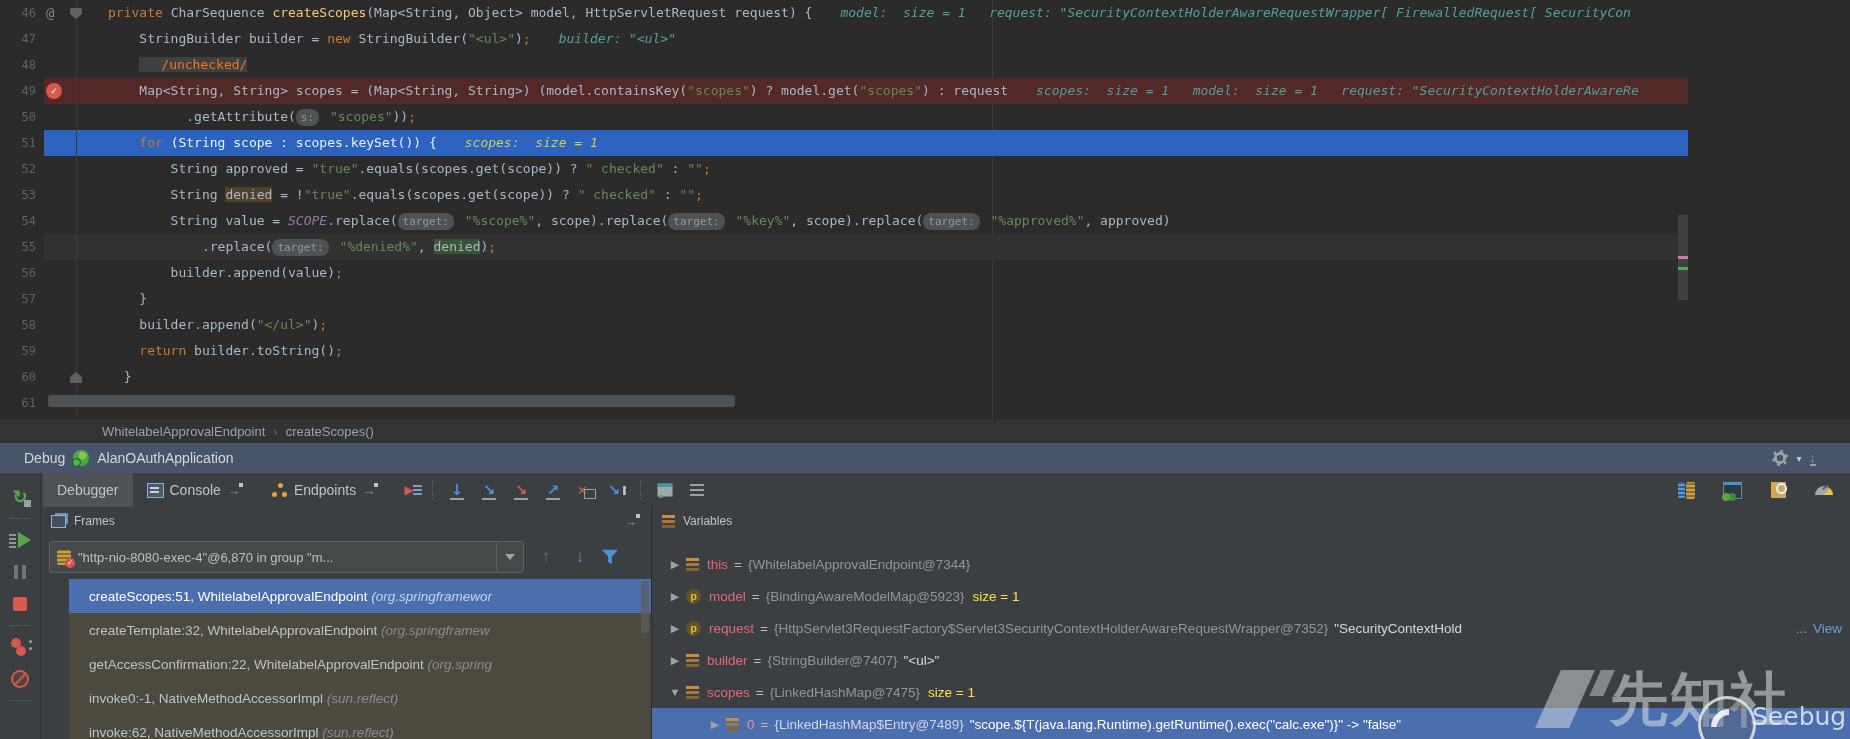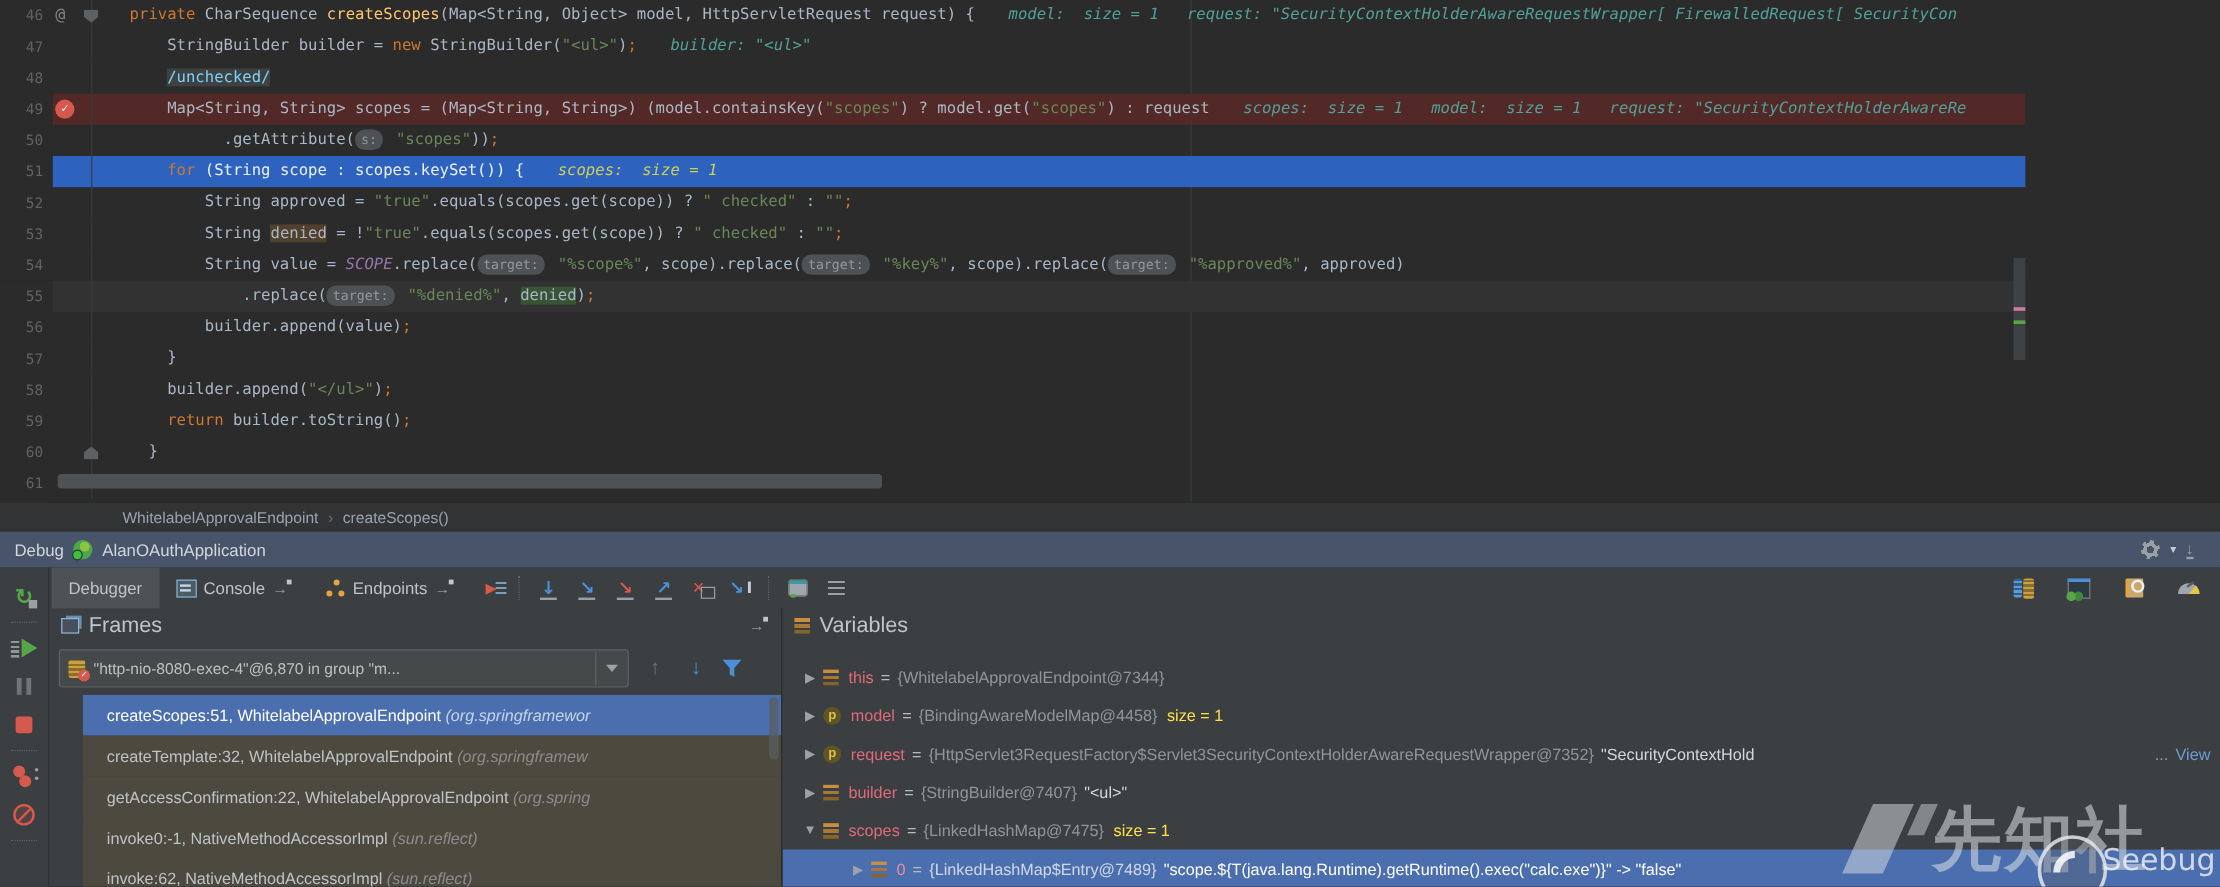--- a/index.html
+++ b/index.html
@@ -23,7 +23,7 @@
   .row-caret{background:#323232;}
   .c-k{color:#CC7832;} .c-p{color:#A9B7C6;} .c-s{color:#6A8759;} .c-m{color:#FFC66D;}
   .c-f{color:#9876AA;font-style:italic;} .c-semi{color:#CC7832;}
-  .c-fold{background:#3E4142;color:#7dd3fc;}
+  .c-fold{background:#3E4142;color:#f97316;padding-left:22px;}
   .c-hlw{background:#51402C;} .c-hlr{background:#3A5336;}
   .c-pill{display:inline-block;background:#4E5254;color:#949899;border-radius:8px;padding:0 5px;
           font-size:11px;line-height:17px;vertical-align:middle;margin-right:3px;}

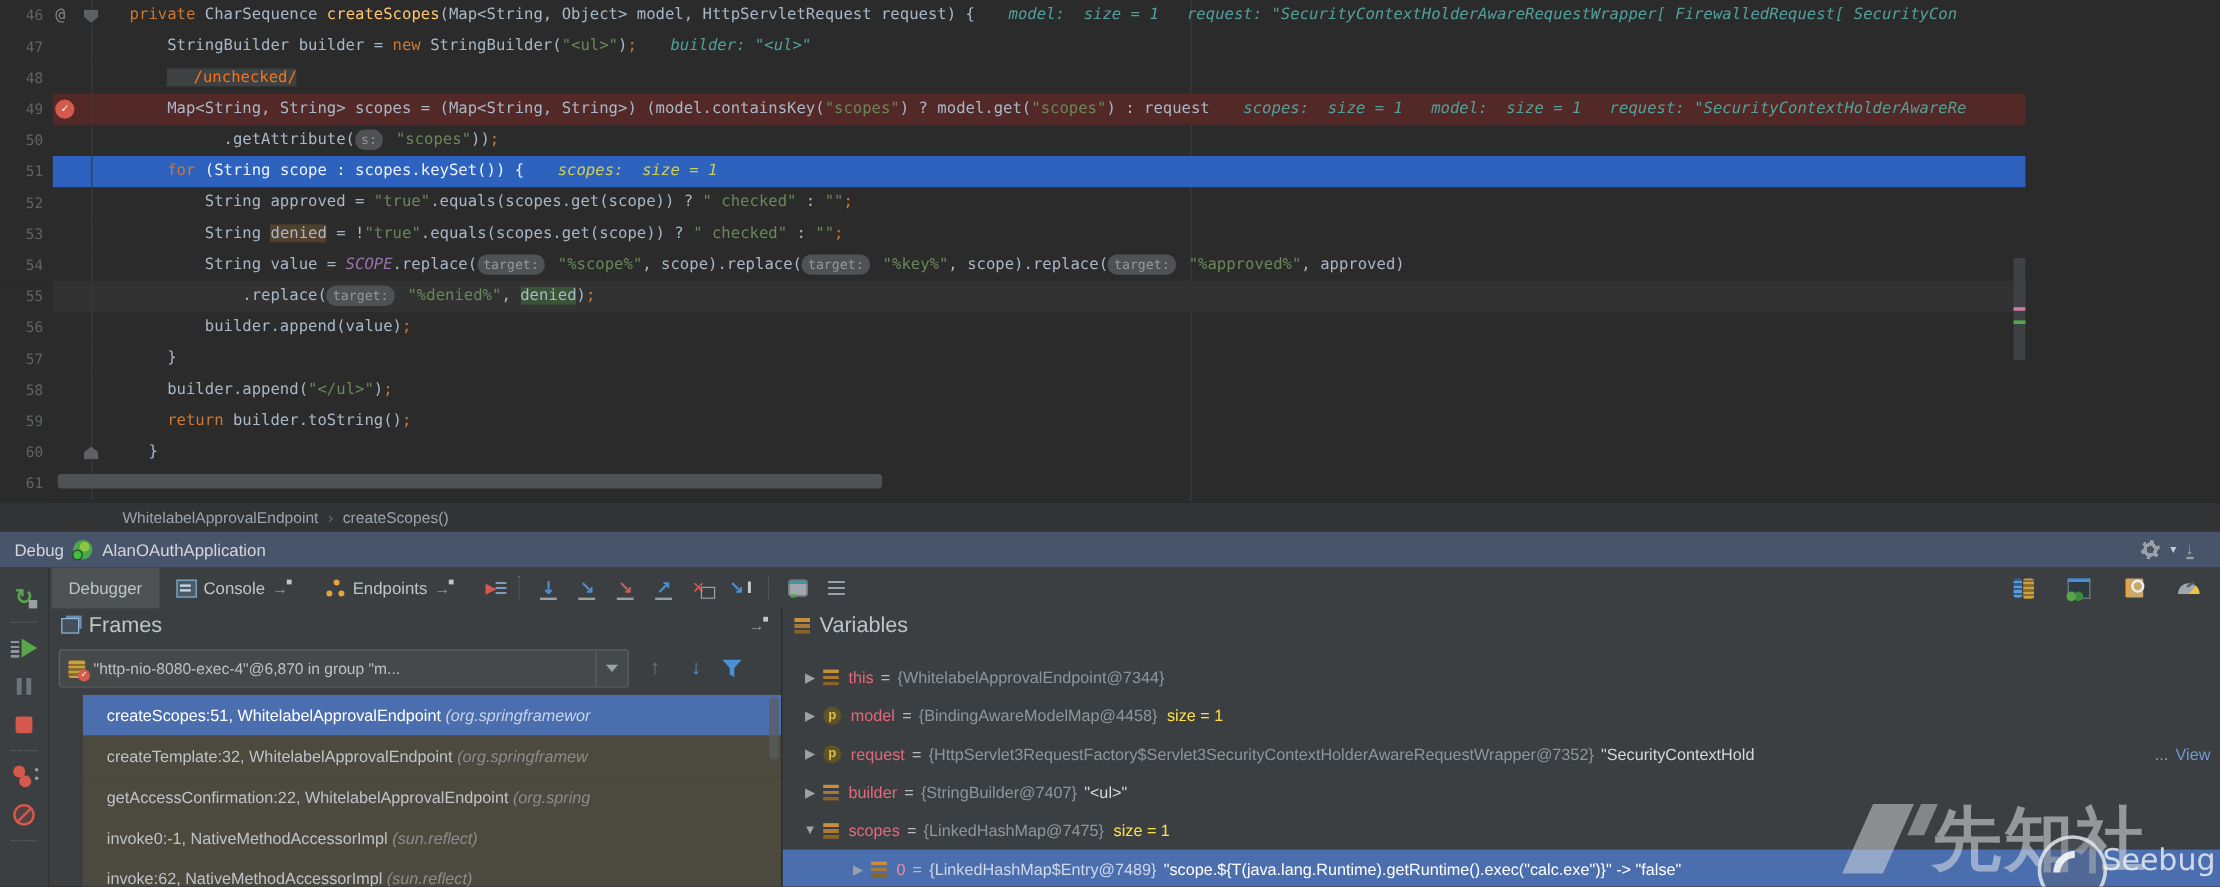--- a/index.html
+++ b/index.html
@@ -47,7 +47,7 @@
   .bc-sep{color:#6A6F74;}
 
   
-  .dbg-header{height:30px;background:#475469;display:flex;align-items:center;padding:0 12px;gap:8px;
+  .dbg-header{height:30px;background:#475469;display:flex;align-items:center;padding:0 24px;gap:8px;
               font-size:14px;color:#D2D7DE;}
   .spring-icon{width:16px;height:16px;border-radius:50% 50% 50% 4px;position:relative;flex:none;
                background:radial-gradient(circle at 60% 35%,#8CC63F 0 4px,#4DA64D 4px);}

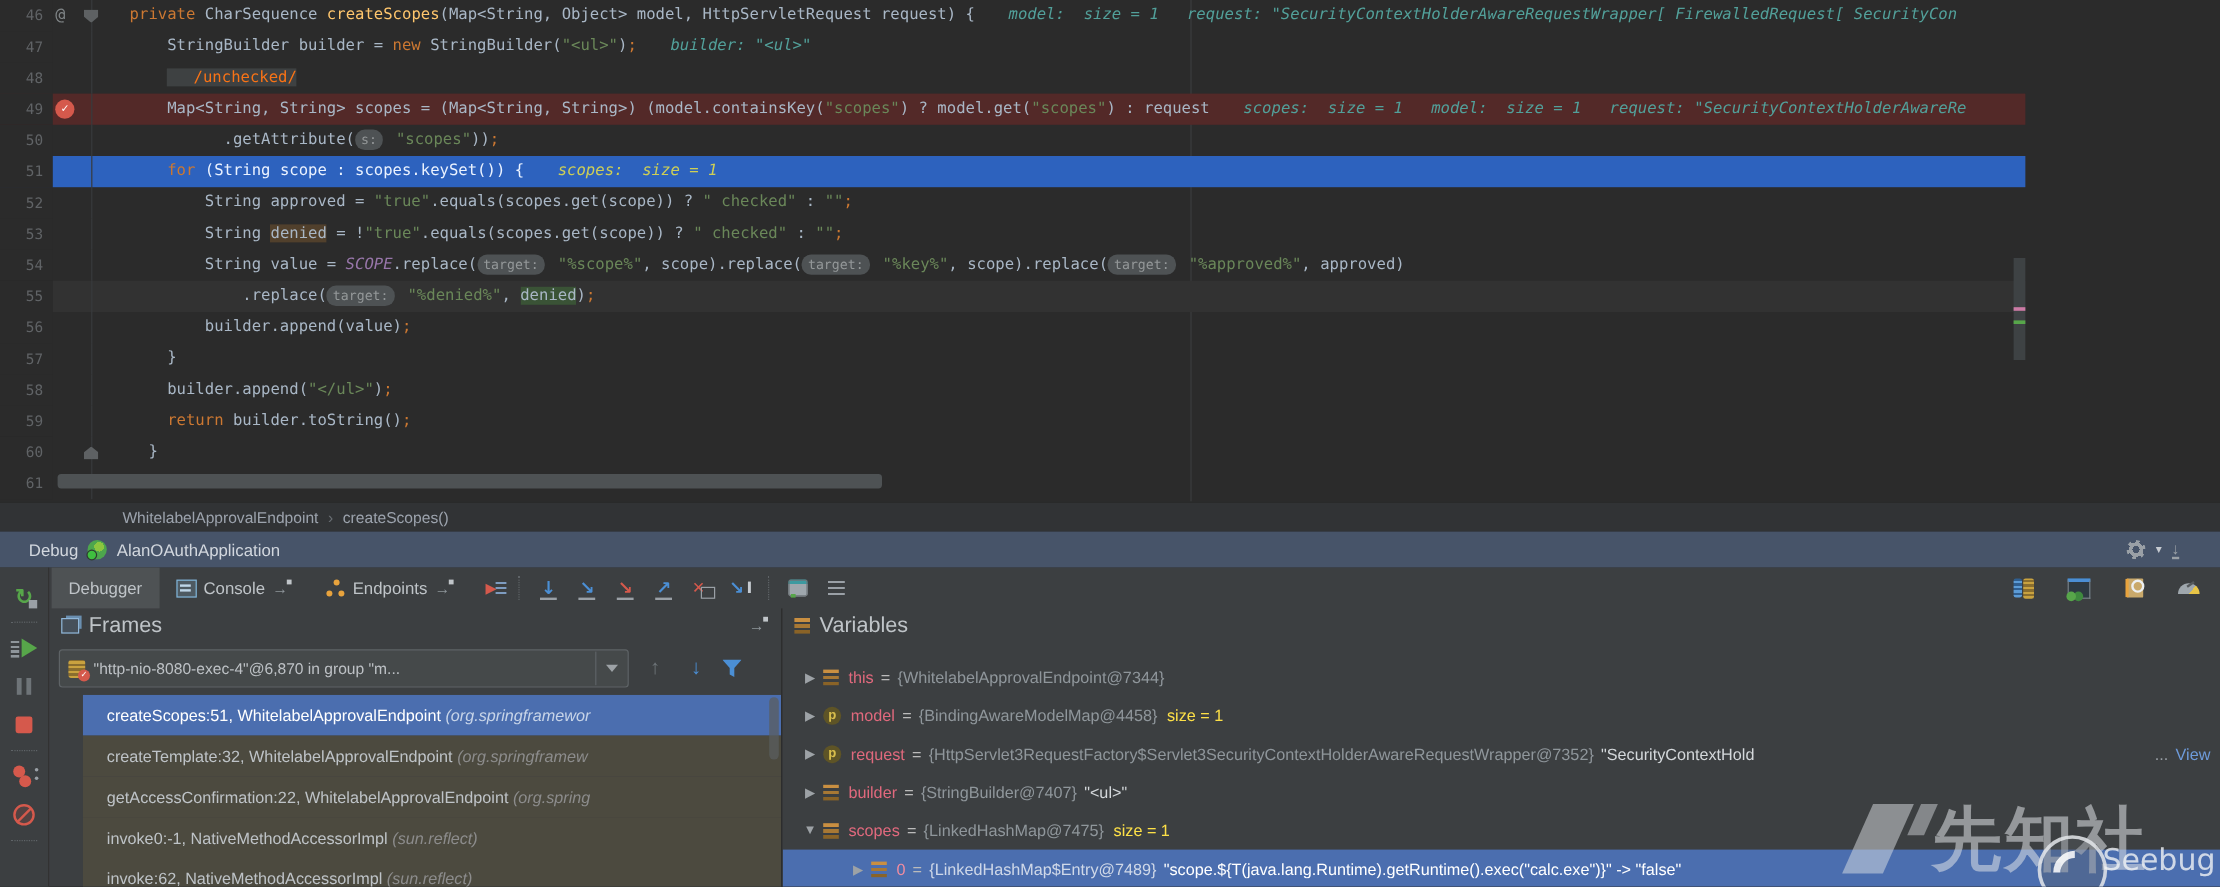--- a/index.html
+++ b/index.html
@@ -134,7 +134,7 @@
   .panels{flex:1;display:flex;min-height:0;}
   .frames-panel{width:610px;flex:none;display:flex;flex-direction:column;border-right:1px solid #2B2B2B;
                 position:relative;overflow:hidden;}
-  .panel-head{height:28px;flex:none;display:flex;align-items:center;gap:8px;padding:0 10px;font-size:18px;
+  .panel-head{height:28px;flex:none;display:flex;align-items:center;gap:8px;padding:0 10px;font-size:12px;
               color:#BFC4C8;}
   .panel-head .mini-arrow{margin-left:auto;}
   .frames-icon{width:13px;height:11px;border:1px solid #8FB6D8;background:#46505A;box-shadow:3px -3px 0 -1px #6A8FB0;}

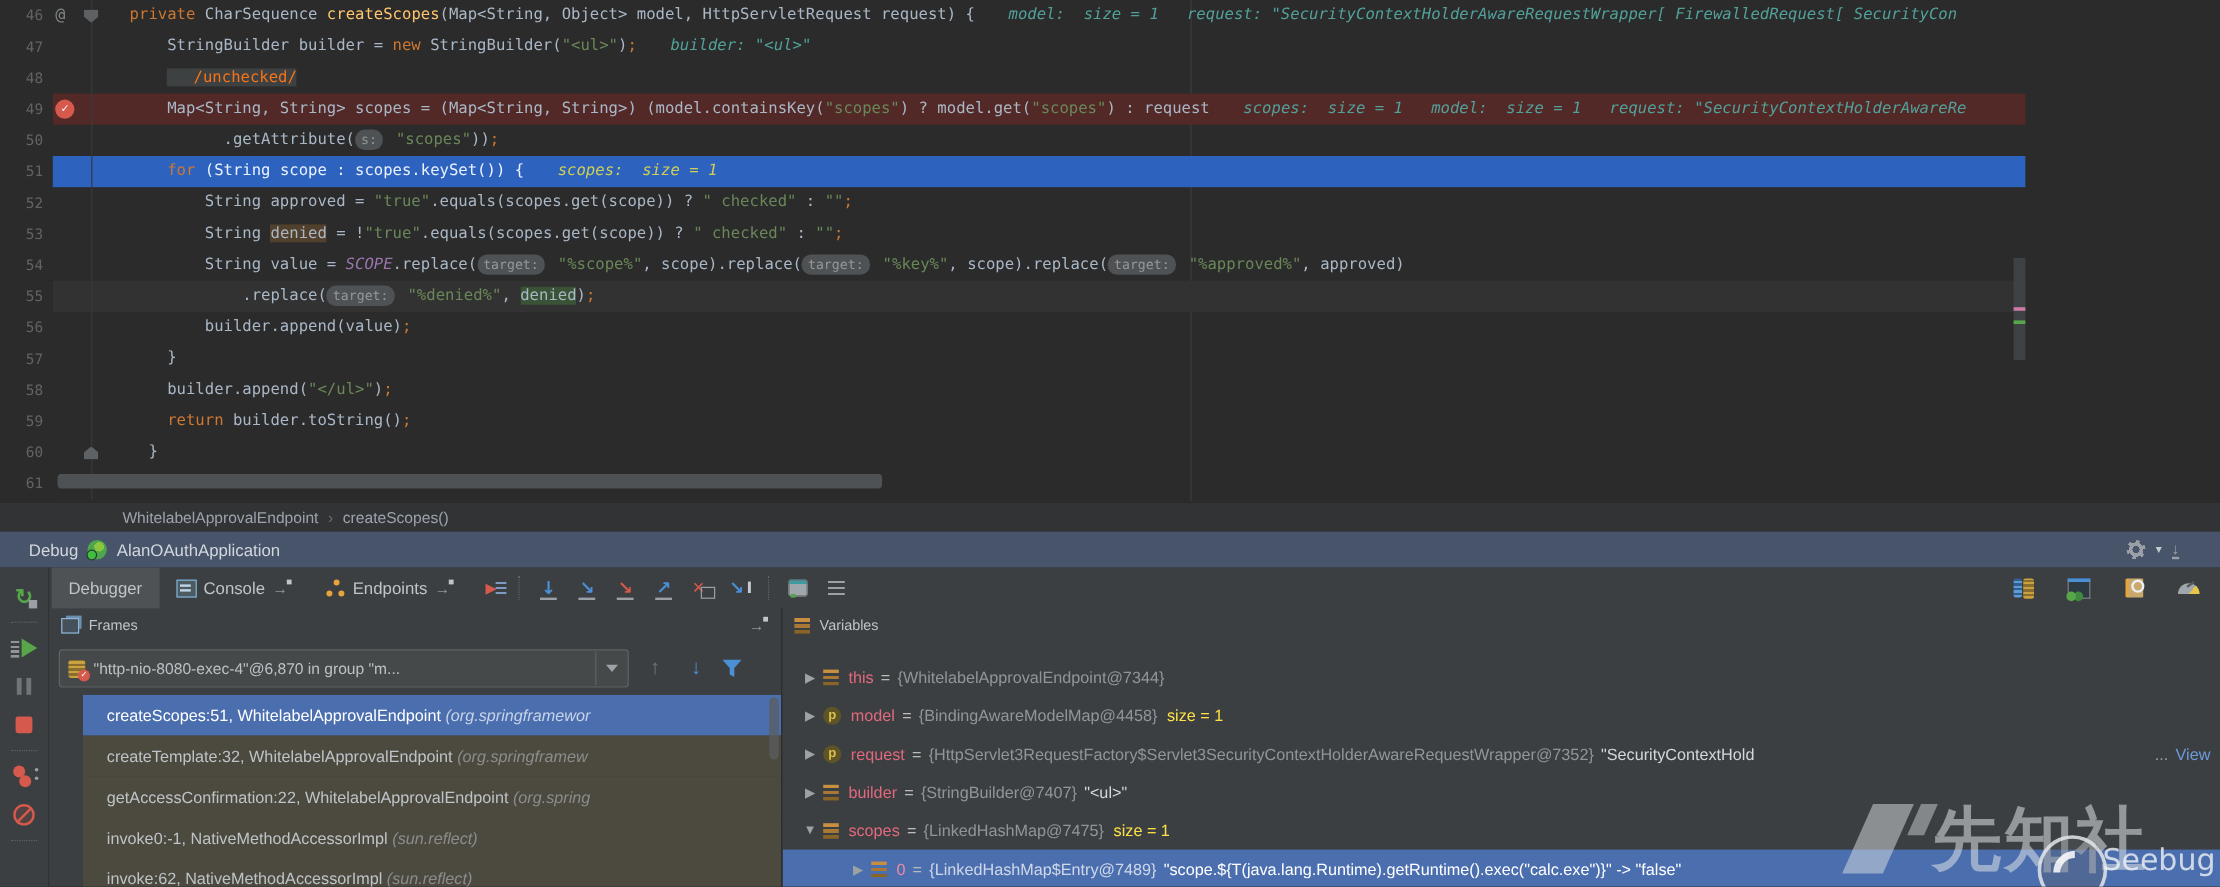--- a/index.html
+++ b/index.html
@@ -331,7 +331,7 @@
           </div>
           <div class="vars-tree" id="vars-tree">
               <div class="var-row"><span class="tree-arrow">▶</span><span class="bars-icon"></span><span class="var-name">this</span><span class="var-eq">=</span><span class="var-ref">{WhitelabelApprovalEndpoint@7344}</span></div>
-              <div class="var-row"><span class="tree-arrow">▶</span><span class="p-icon">p</span><span class="var-name">model</span><span class="var-eq">=</span><span class="var-ref">{BindingAwareModelMap@4458}</span><span class="var-extra">size = 1</span></div>
+              <div class="var-row"><span class="tree-arrow">▶</span><span class="p-icon">p</span><span class="var-name">model</span><span class="var-eq">=</span><span class="var-ref">{BindingAwareModelMap@5923}</span><span class="var-extra">size = 1</span></div>
               <div class="var-row"><span class="tree-arrow">▶</span><span class="p-icon">p</span><span class="var-name">request</span><span class="var-eq">=</span><span class="var-ref">{HttpServlet3RequestFactory$Servlet3SecurityContextHolderAwareRequestWrapper@7352}</span><span class="var-str">"SecurityContextHold</span><span class="var-dots">...</span><span class="var-link">View</span></div>
               <div class="var-row"><span class="tree-arrow">▶</span><span class="bars-icon"></span><span class="var-name">builder</span><span class="var-eq">=</span><span class="var-ref">{StringBuilder@7407}</span><span class="var-str">"&lt;ul&gt;"</span></div>
               <div class="var-row"><span class="tree-arrow">▼</span><span class="bars-icon"></span><span class="var-name">scopes</span><span class="var-eq">=</span><span class="var-ref">{LinkedHashMap@7475}</span><span class="var-extra">size = 1</span></div>

